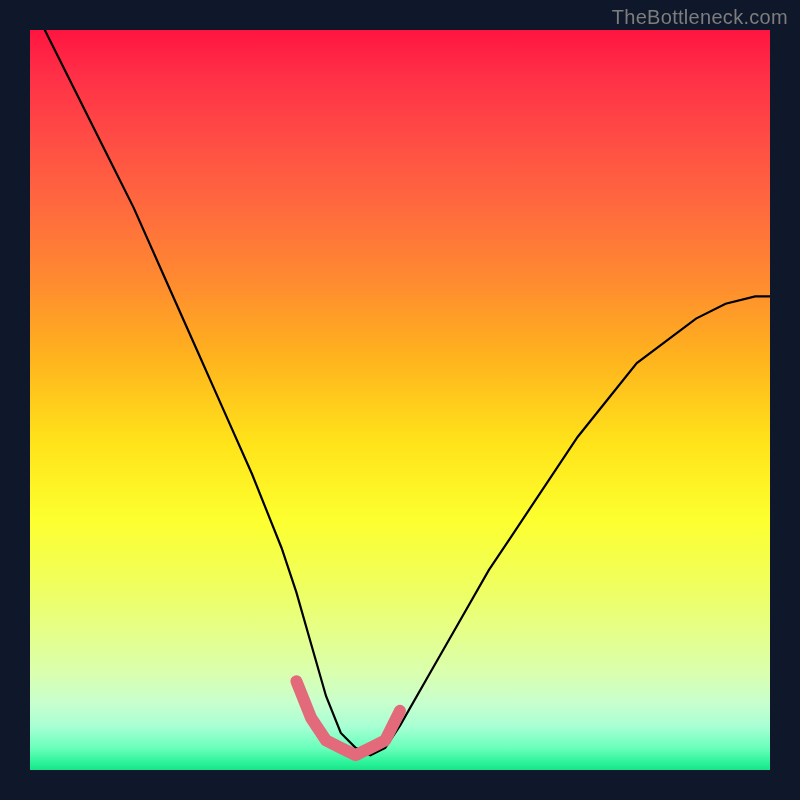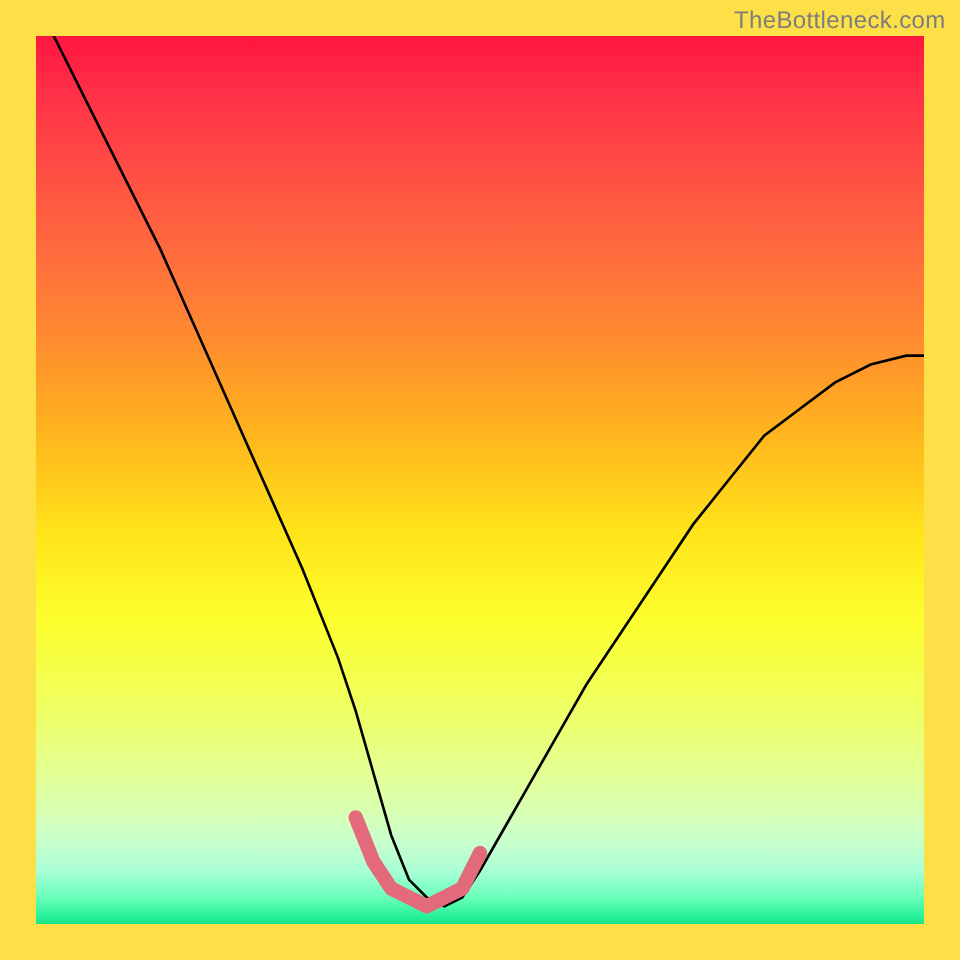--- a/index.html
+++ b/index.html
@@ -15,7 +15,7 @@
     position: relative;
     width: 800px;
     height: 800px;
-    background: #fde047;
+    background: #0f172a;
   }
   .plot-area {
     position: absolute;

